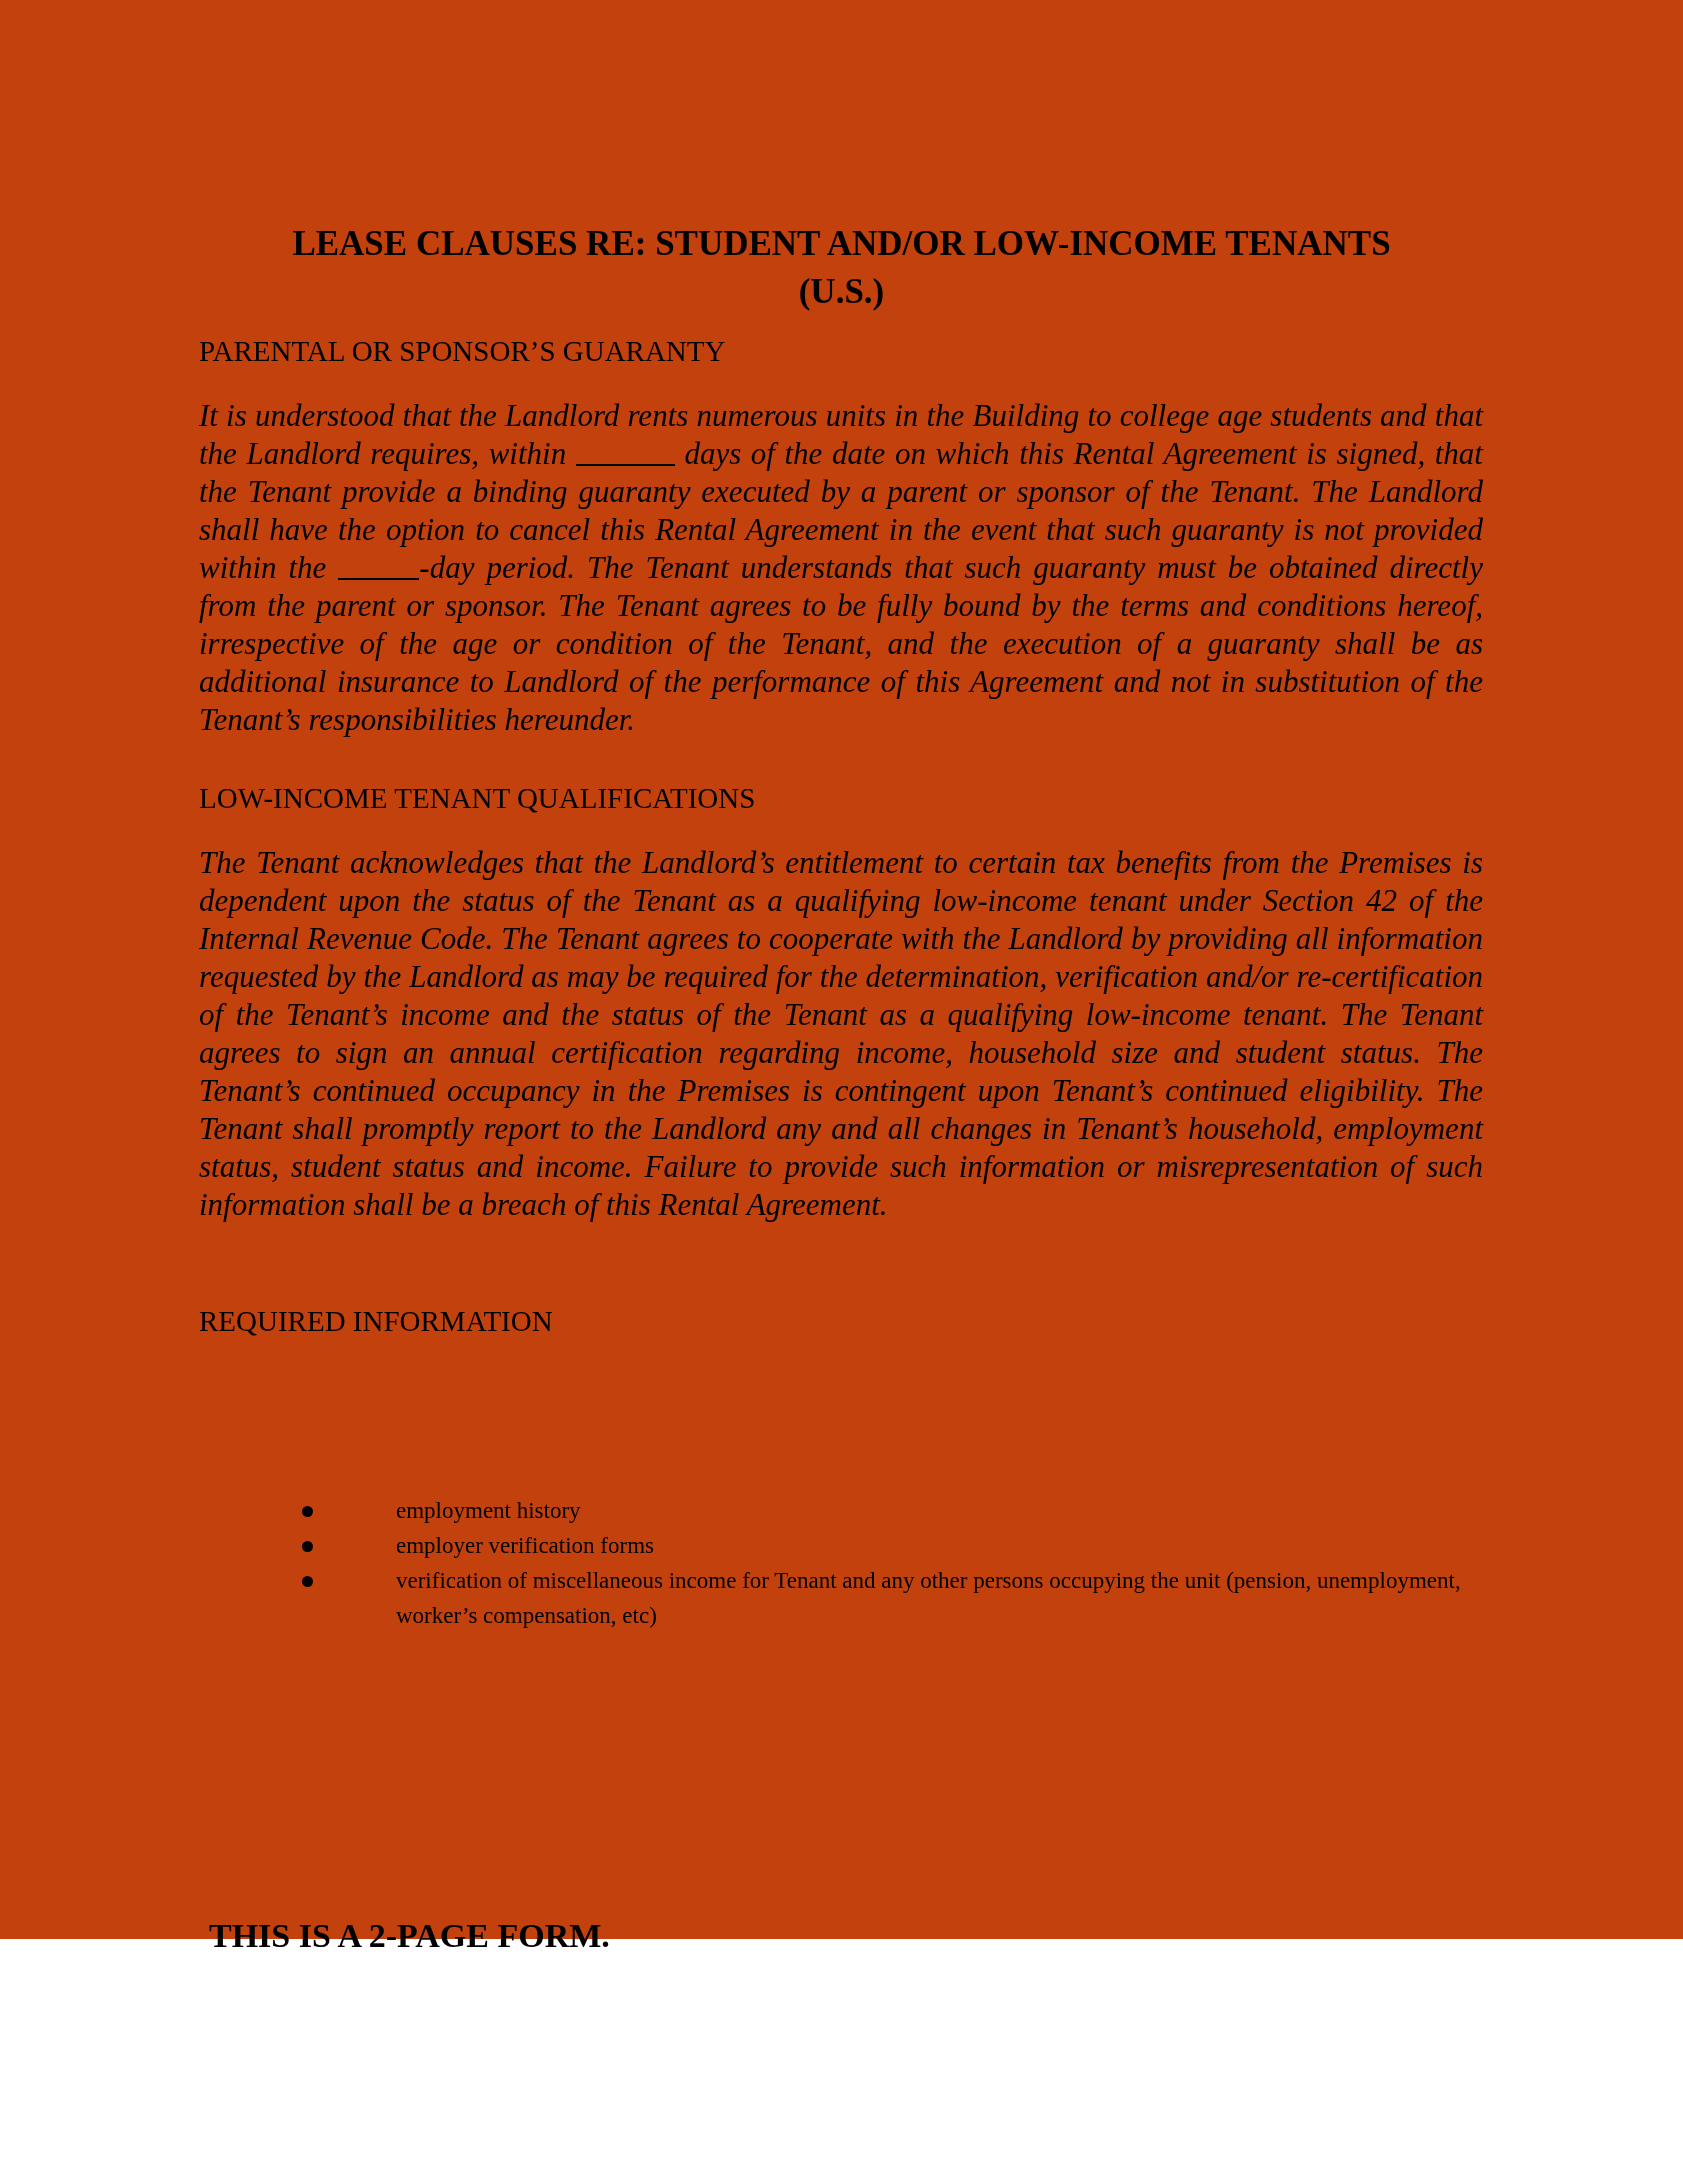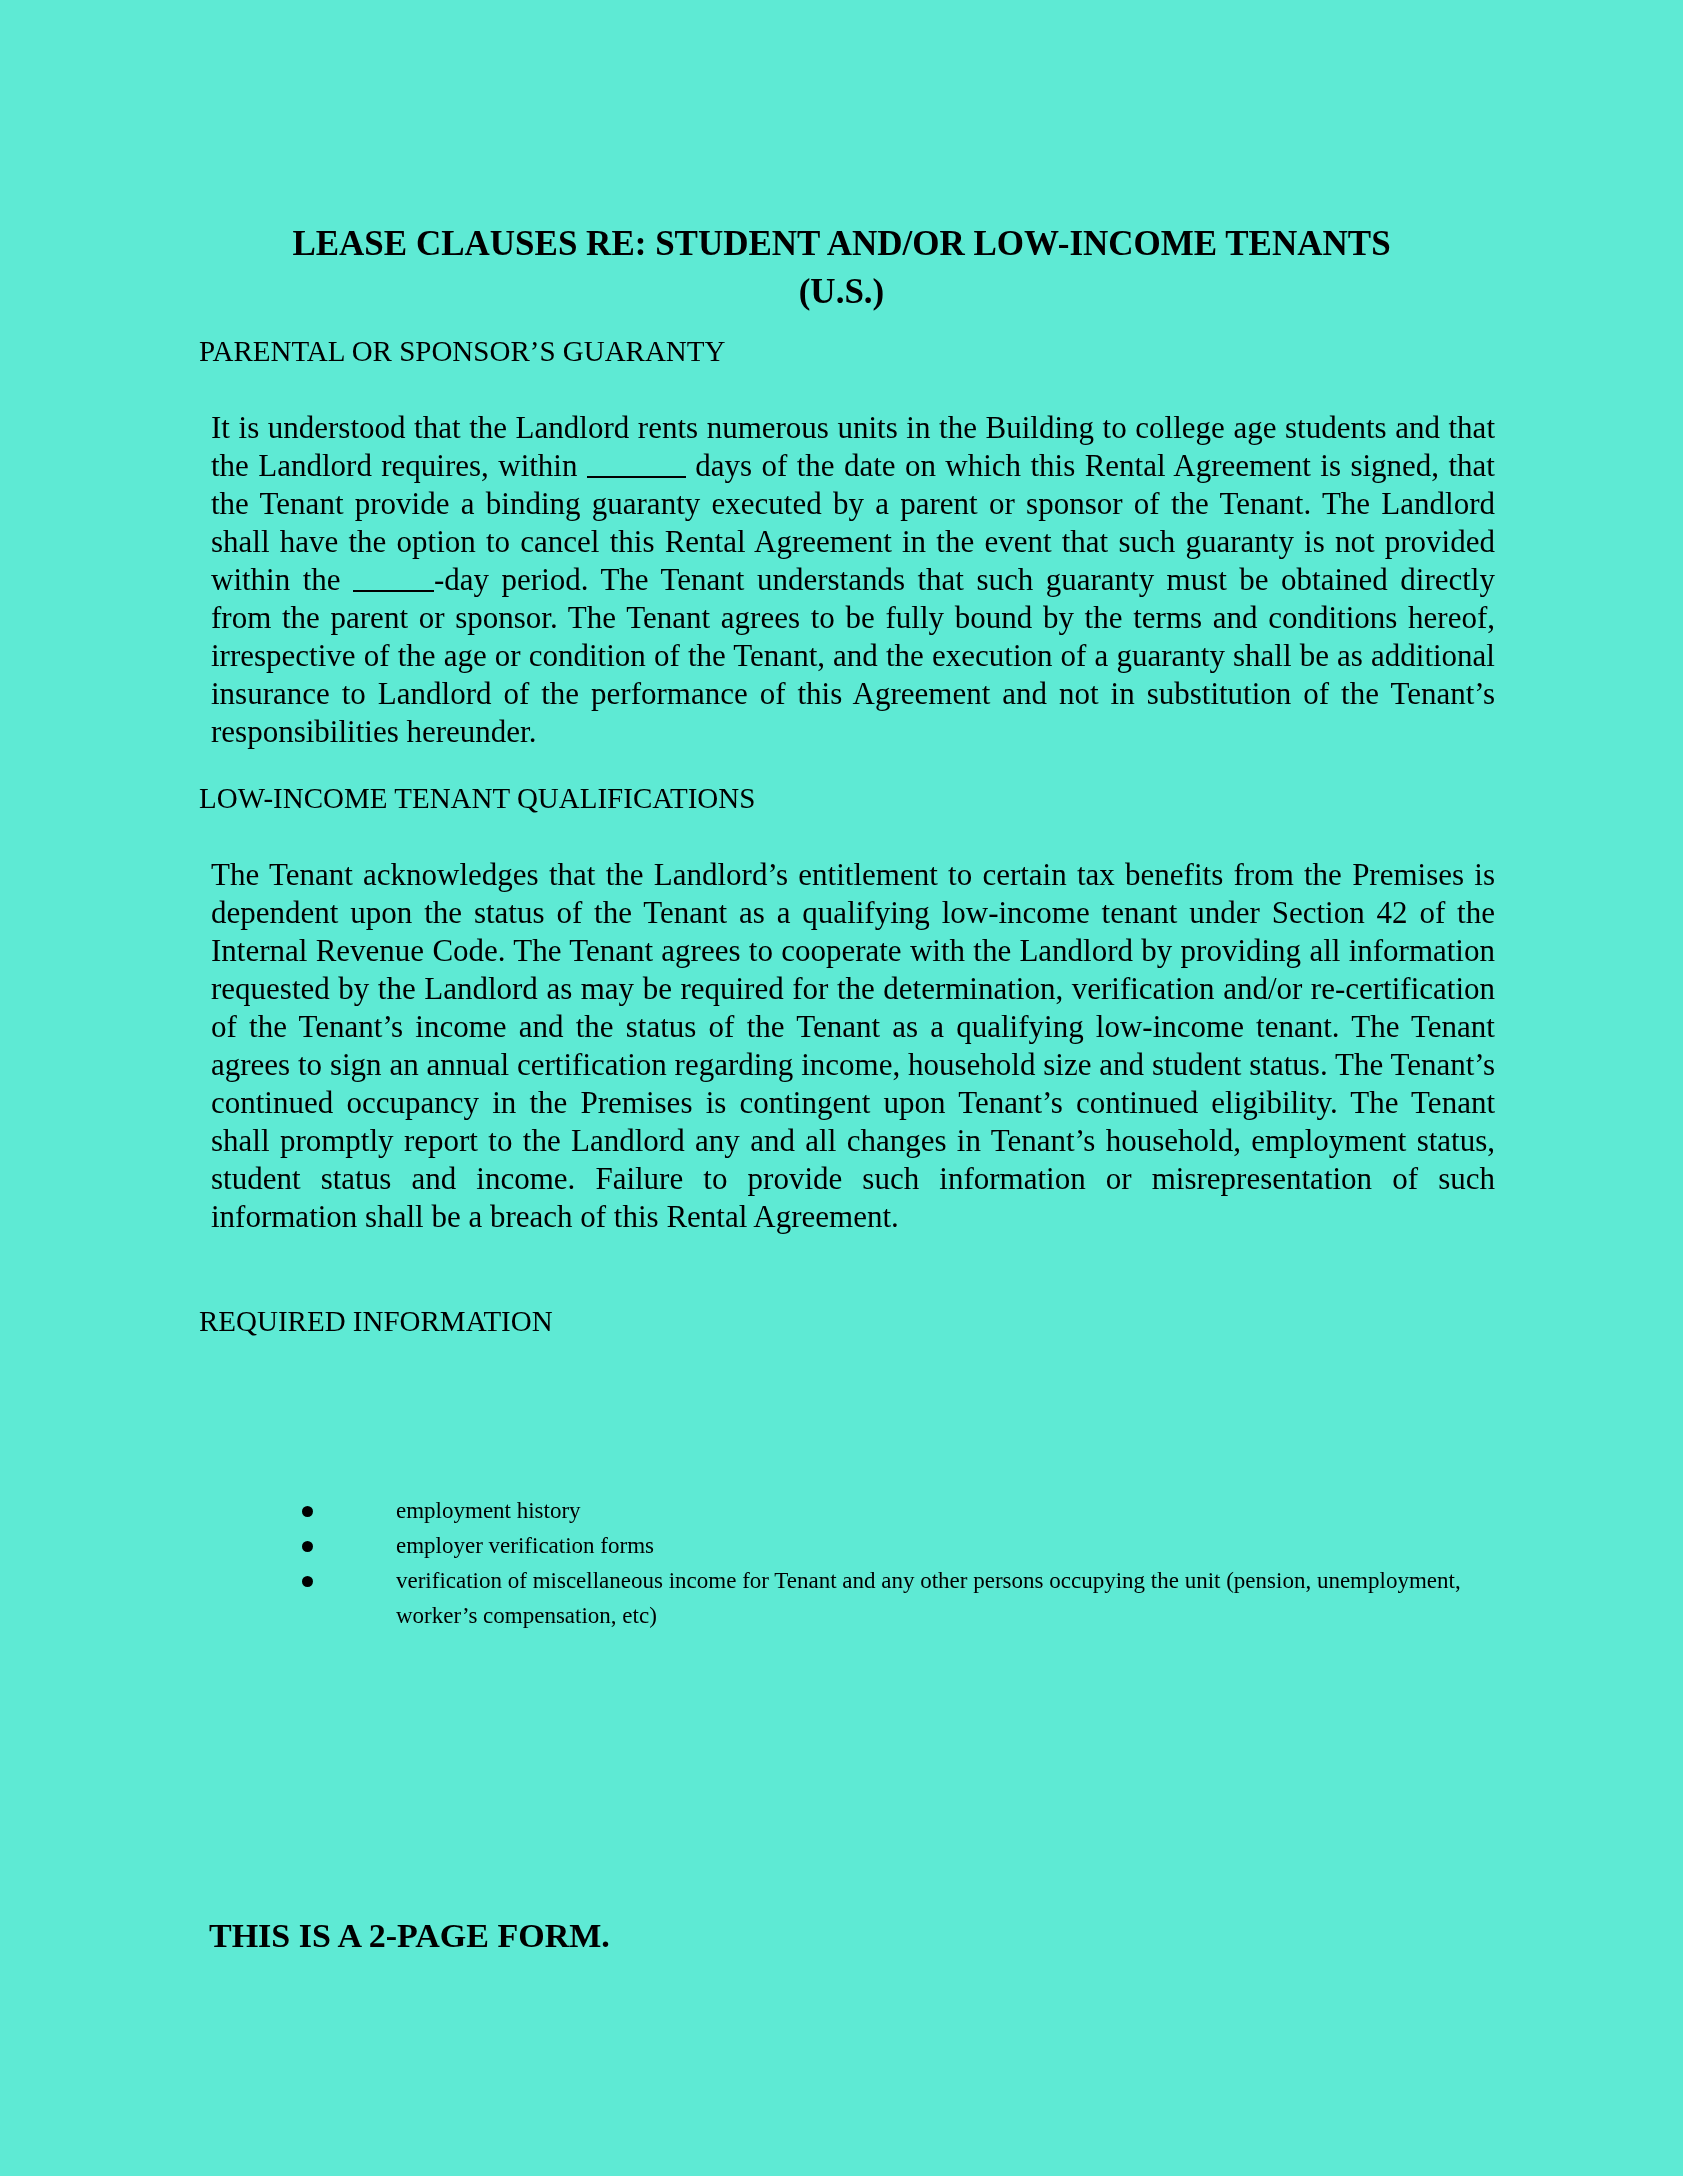--- a/index.html
+++ b/index.html
@@ -19,8 +19,8 @@
     position: absolute;
     left: 0; top: 0;
     width: 1683px;
-    height: 2176px;
-    background: #5eead4;
+    height: 1939px;
+    background: #c2410c;
   }
   .title {
     position: absolute;

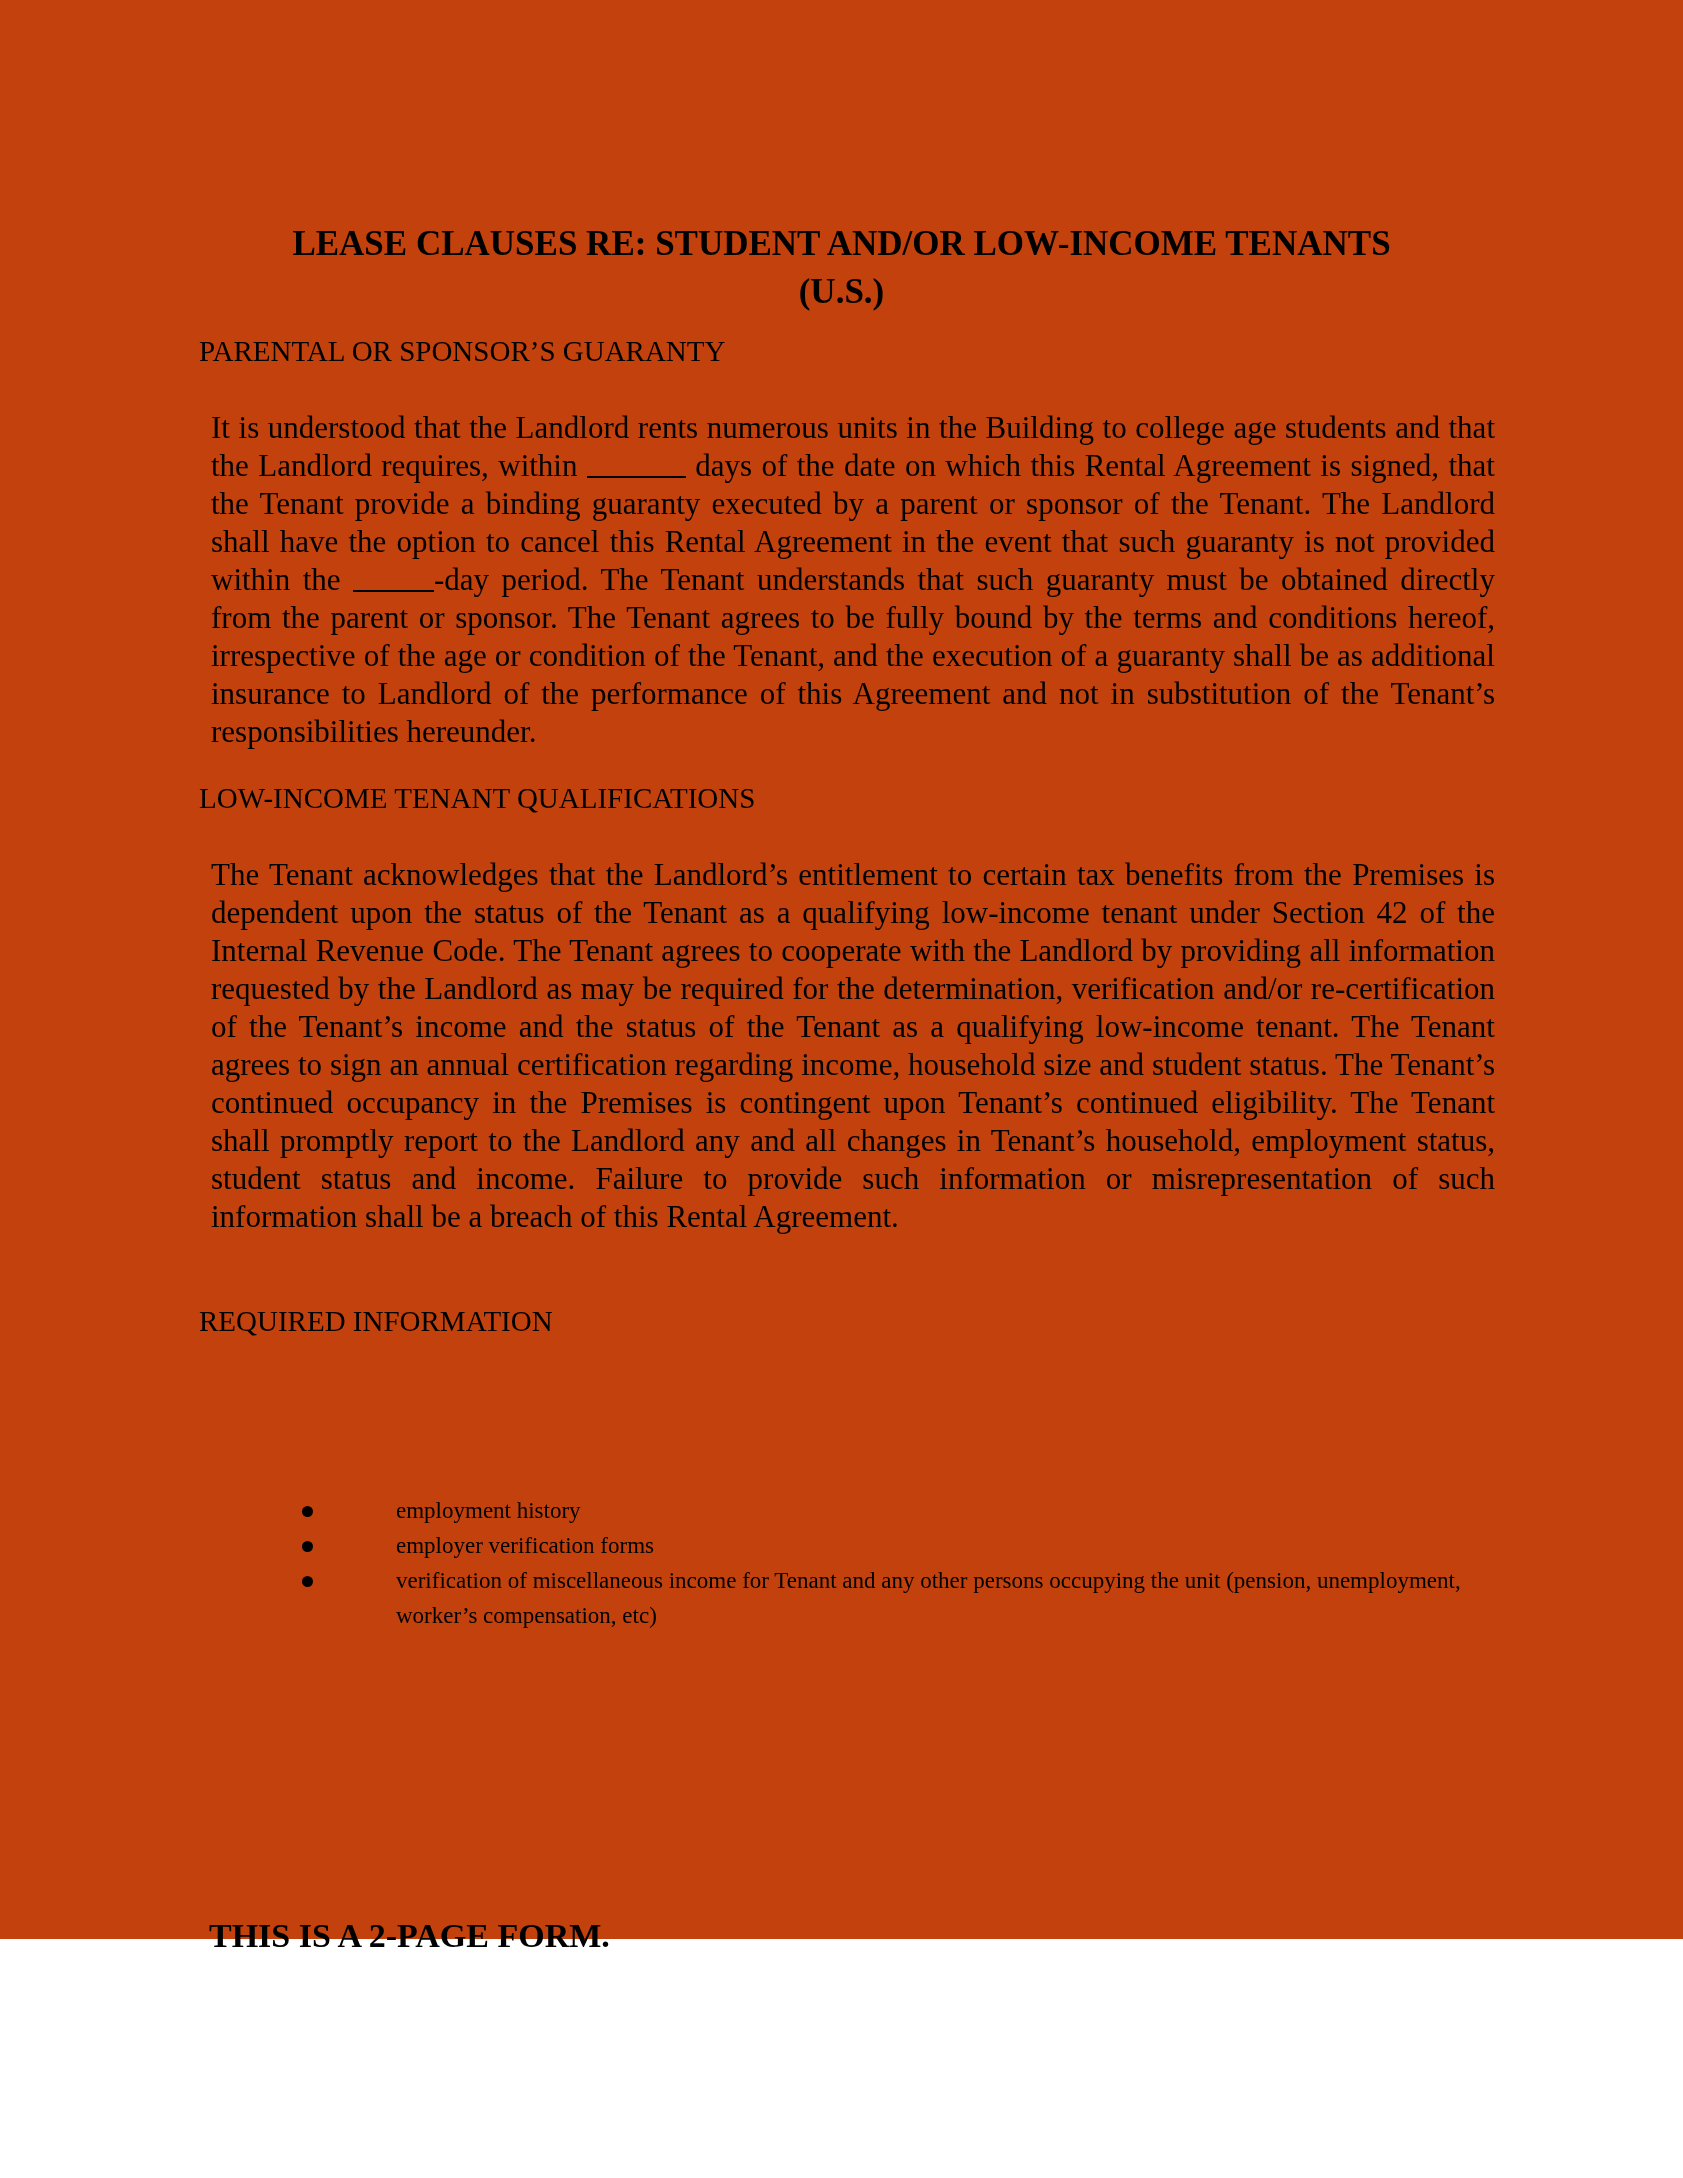--- a/index.html
+++ b/index.html
@@ -50,7 +50,8 @@
     font-size: 31px;
     line-height: 38px;
     text-align: justify;
-    margin: 12px;
+    margin: 0;
+    font-style: italic;
   }
   .blank {
     display: inline-block;

